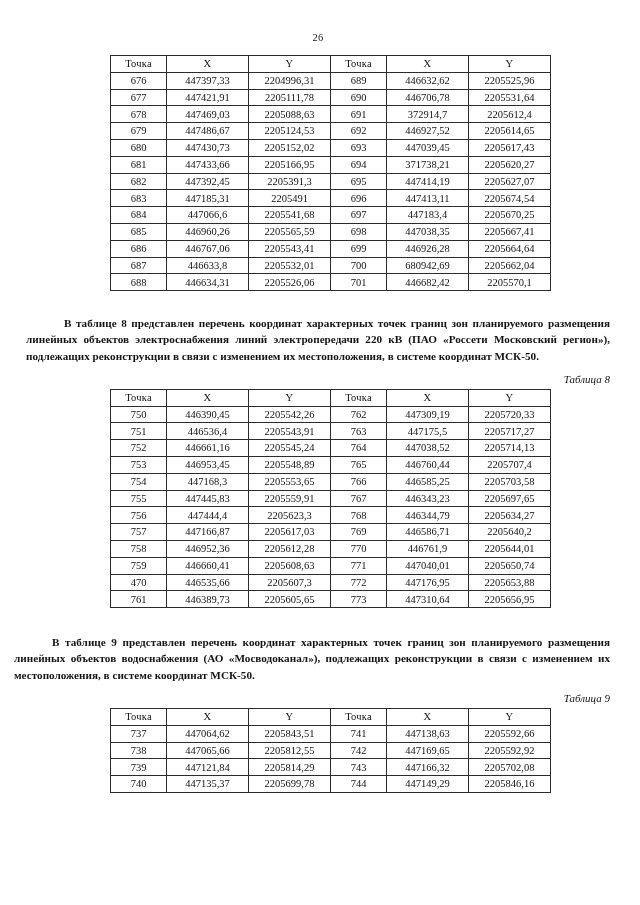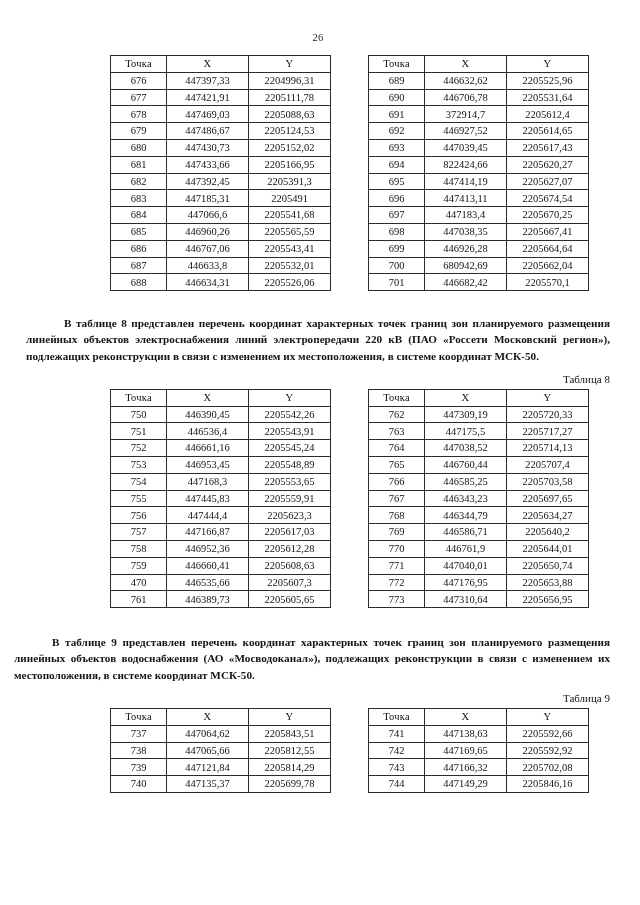--- a/index.html
+++ b/index.html
@@ -34,7 +34,7 @@
   
   .table-band {
     display: flex;
-    justify-content: space-between;
+    justify-content: flex-start;
     align-items: flex-start;
     padding: 0 24px 0 24px;
     box-sizing: border-box;

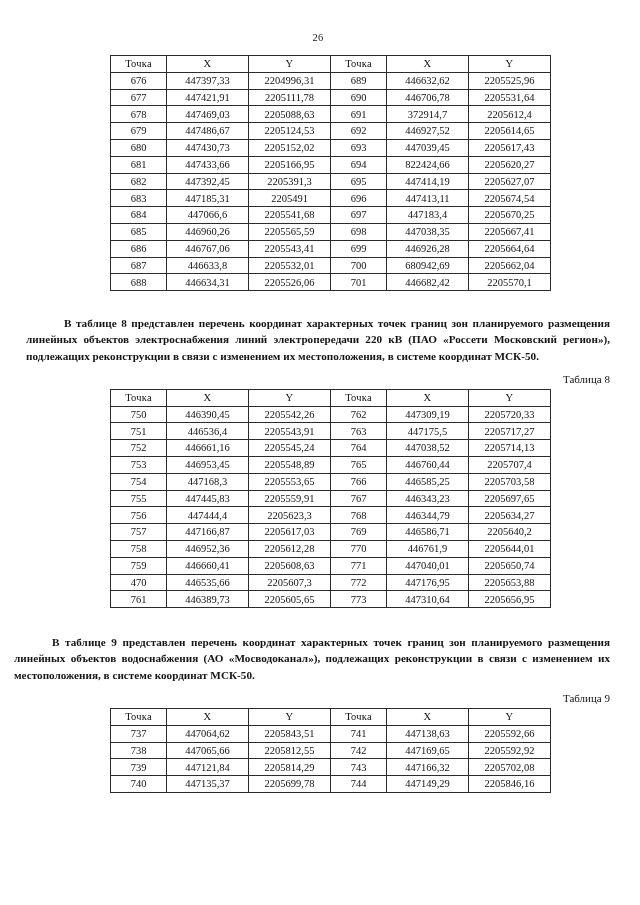--- a/index.html
+++ b/index.html
@@ -227,7 +227,7 @@
             </tr>
             <tr>
               <td>694</td>
-              <td>822424,66</td>
+              <td>371738,21</td>
               <td>2205620,27</td>
             </tr>
             <tr>

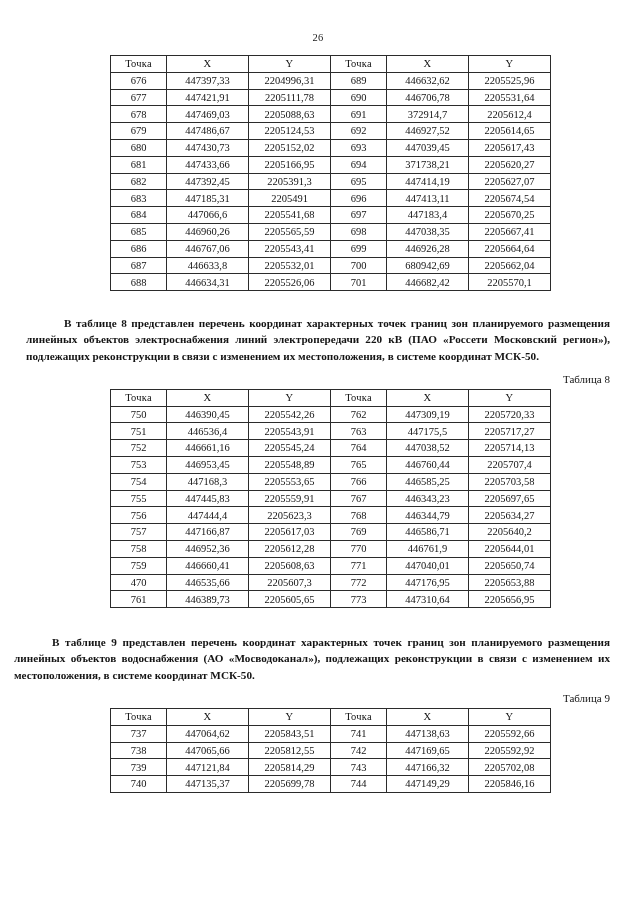--- a/index.html
+++ b/index.html
@@ -90,6 +90,7 @@
     text-align: right;
     font-size: 11px;
     color: #141414;
+    font-style: italic;
   }
   .cap1 { margin-top: 9px; margin-bottom: 4px; }
   .cap2 { margin-top: 9px; margin-bottom: 4px; }

